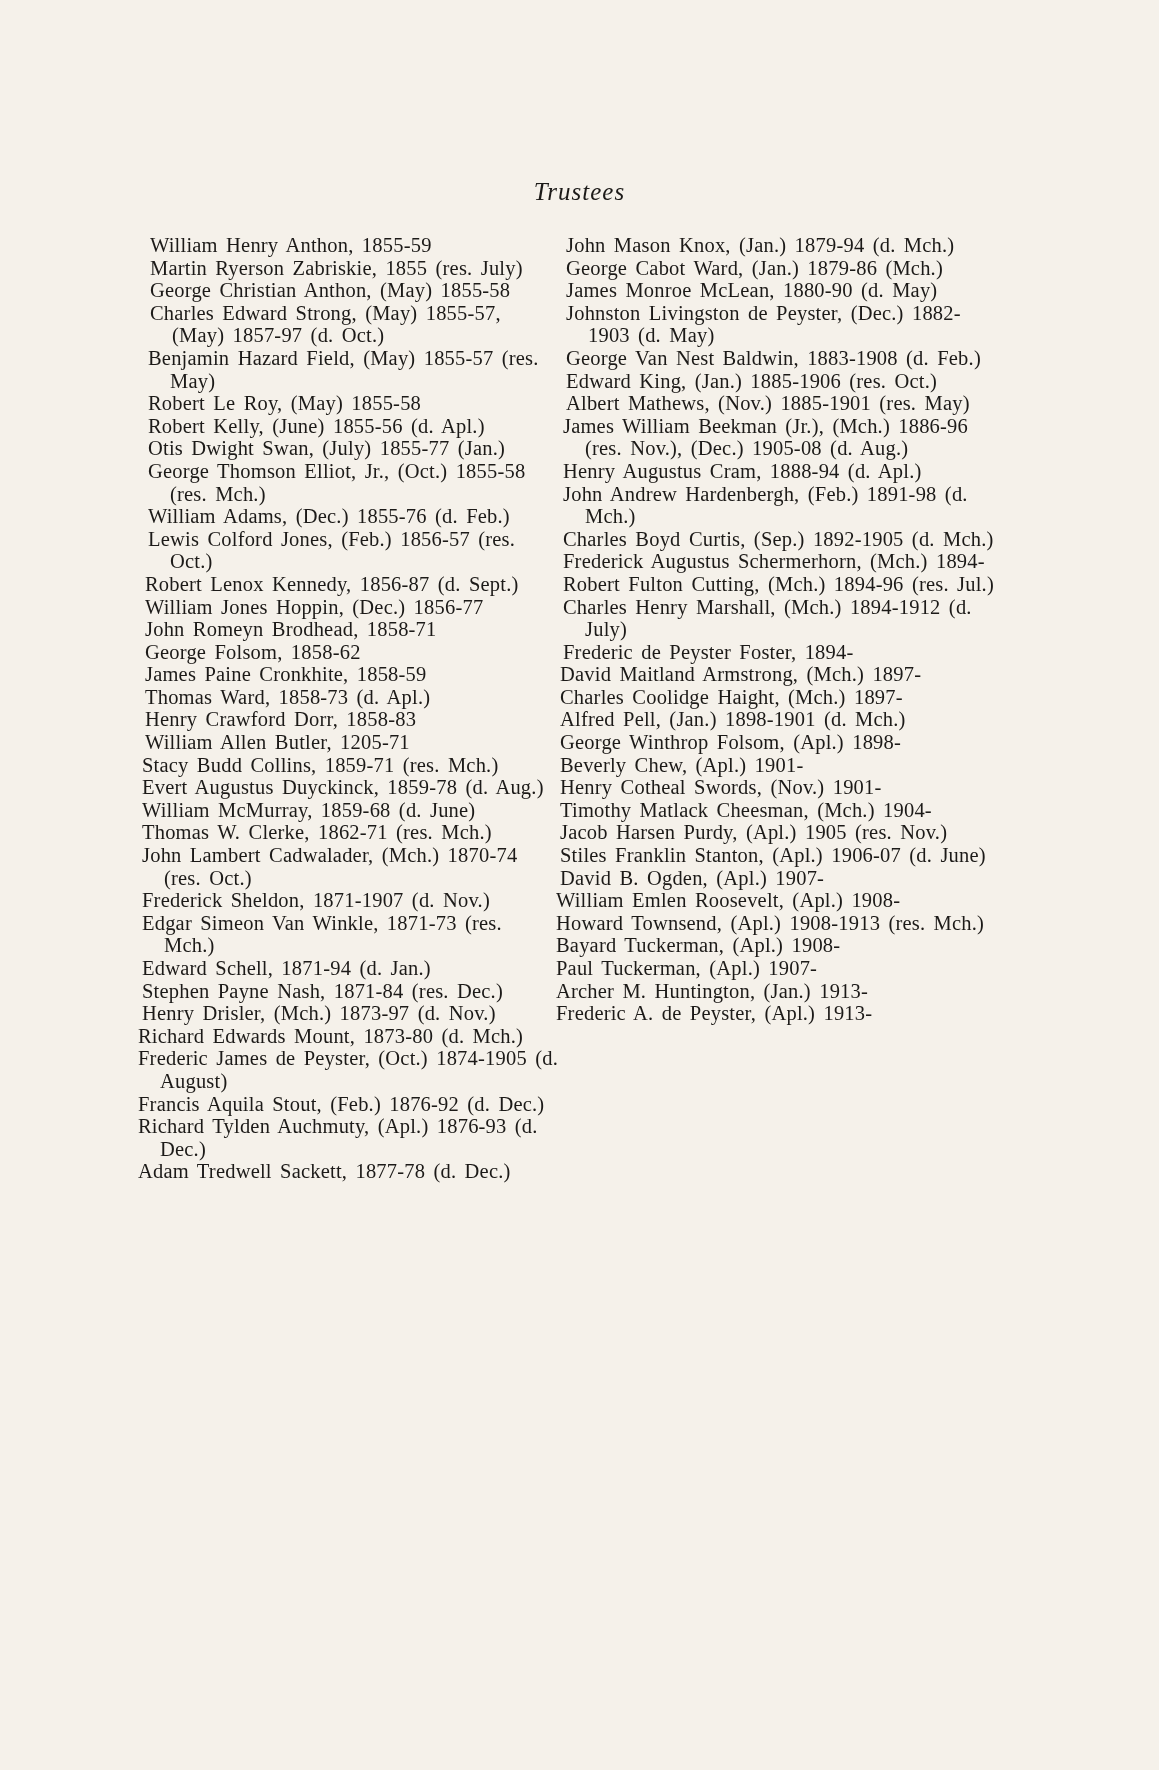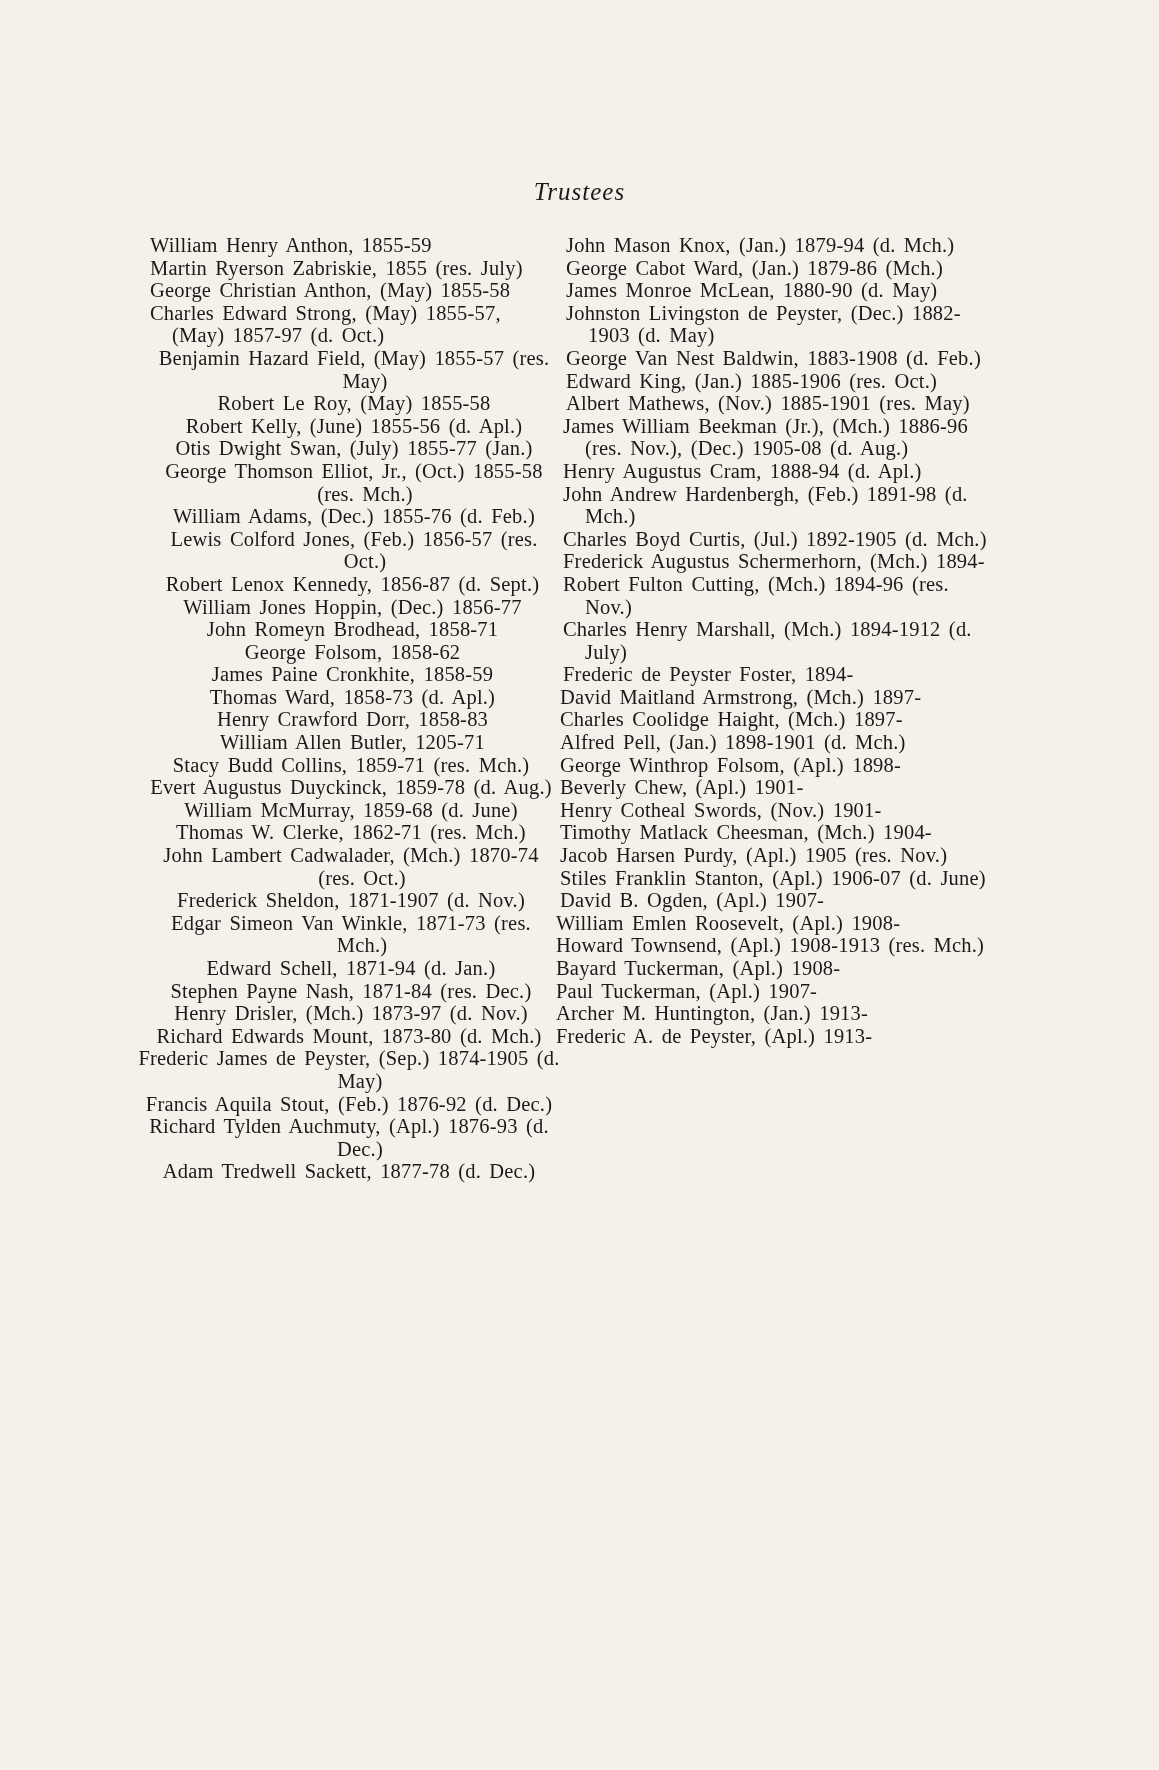--- a/index.html
+++ b/index.html
@@ -51,7 +51,7 @@
       word-spacing: 3px;
       letter-spacing: 0.2px;
     }
-    .column.left .entry:nth-child(n+5)  { margin-left: -2px; text-align: center; }
+    .column.left .entry:nth-child(n+5)  { margin-left: -2px; }
     .column.left .entry:nth-child(n+12) { margin-left: -5px; }
     .column.left .entry:nth-child(n+20) { margin-left: -8px; }
     .column.left .entry:nth-child(n+30) { margin-left: -12px; }

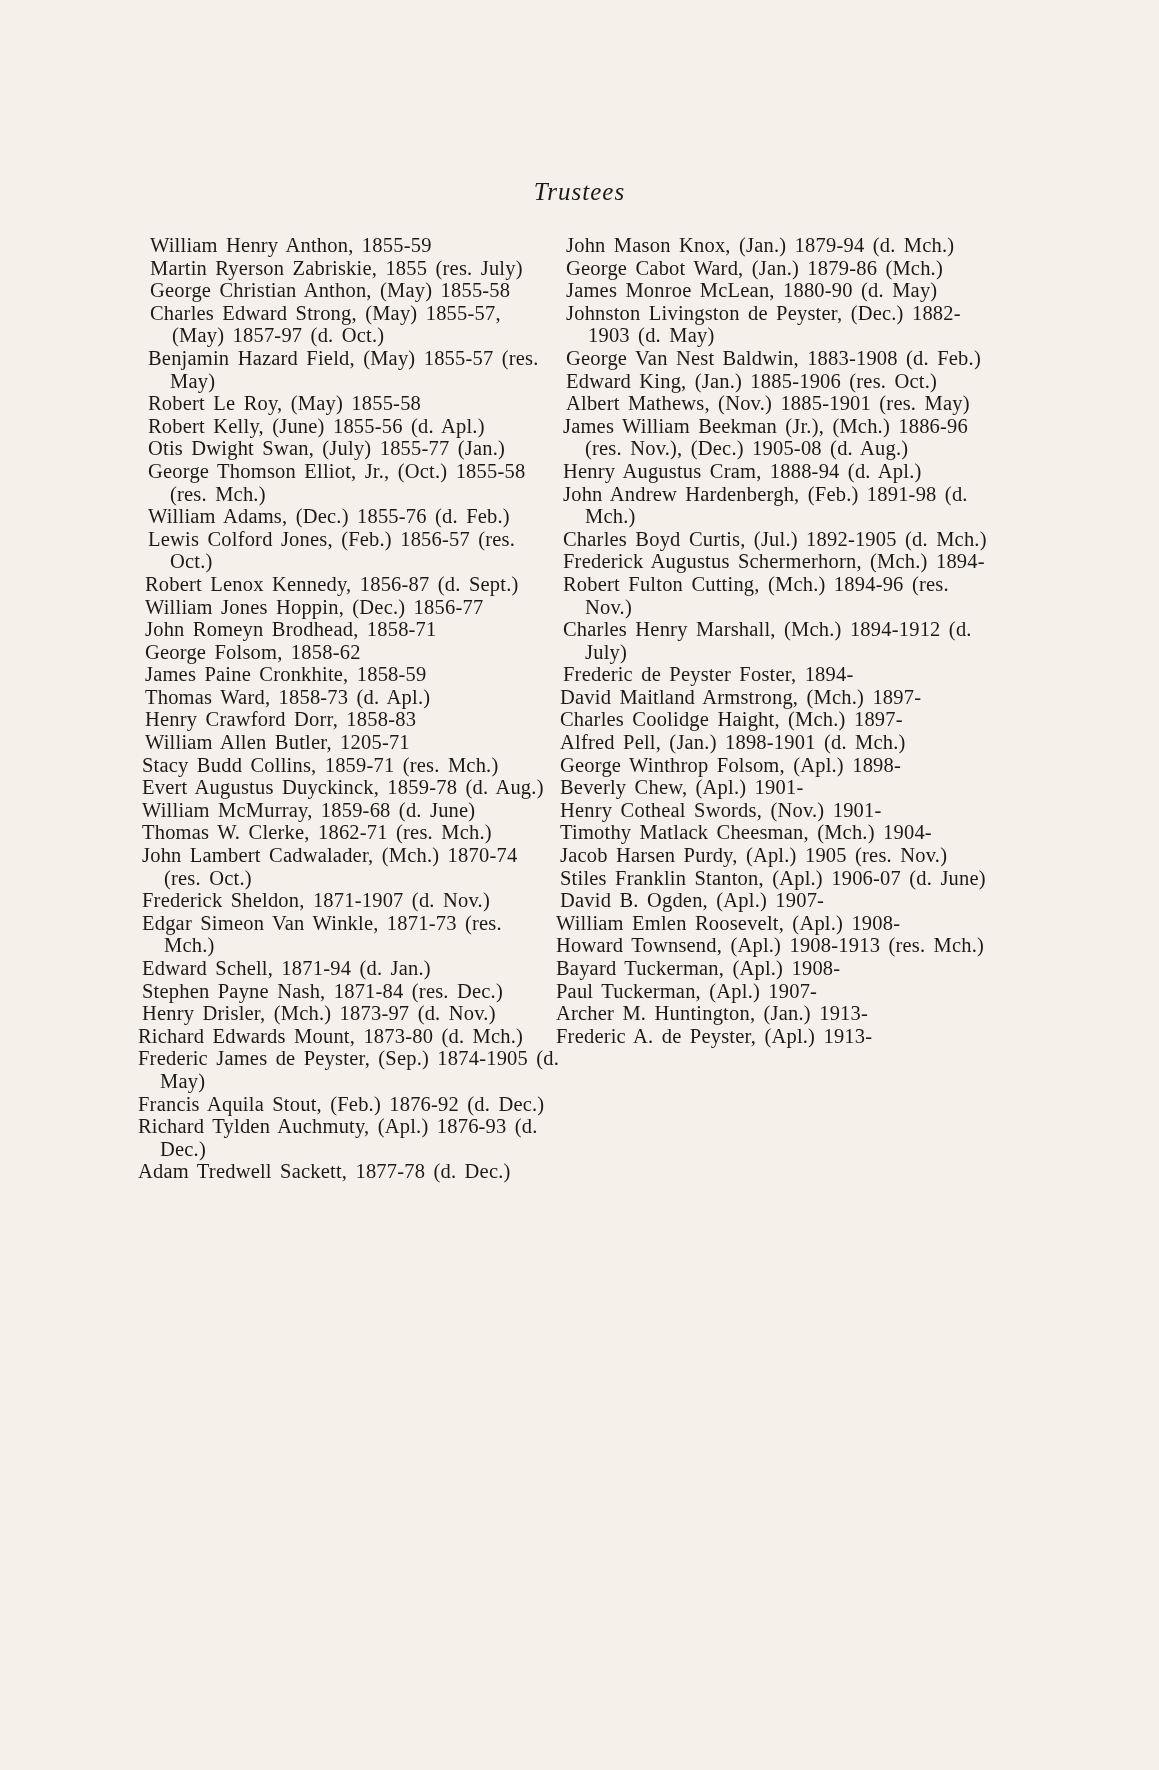--- a/index.html
+++ b/index.html
@@ -115,7 +115,7 @@
     <li class="entry">James William Beekman (Jr.), (Mch.) 1886-96 (res. Nov.), (Dec.) 1905-08 (d. Aug.)</li>
     <li class="entry">Henry Augustus Cram, 1888-94 (d. Apl.)</li>
     <li class="entry">John Andrew Hardenbergh, (Feb.) 1891-98 (d. Mch.)</li>
-    <li class="entry">Charles Boyd Curtis, (Jul.) 1892-1905 (d. Mch.)</li>
+    <li class="entry">Charles Boyd Curtis, (Sep.) 1892-1905 (d. Mch.)</li>
     <li class="entry">Frederick Augustus Schermerhorn, (Mch.) 1894-</li>
     <li class="entry">Robert Fulton Cutting, (Mch.) 1894-96 (res. Nov.)</li>
     <li class="entry">Charles Henry Marshall, (Mch.) 1894-1912 (d. July)</li>

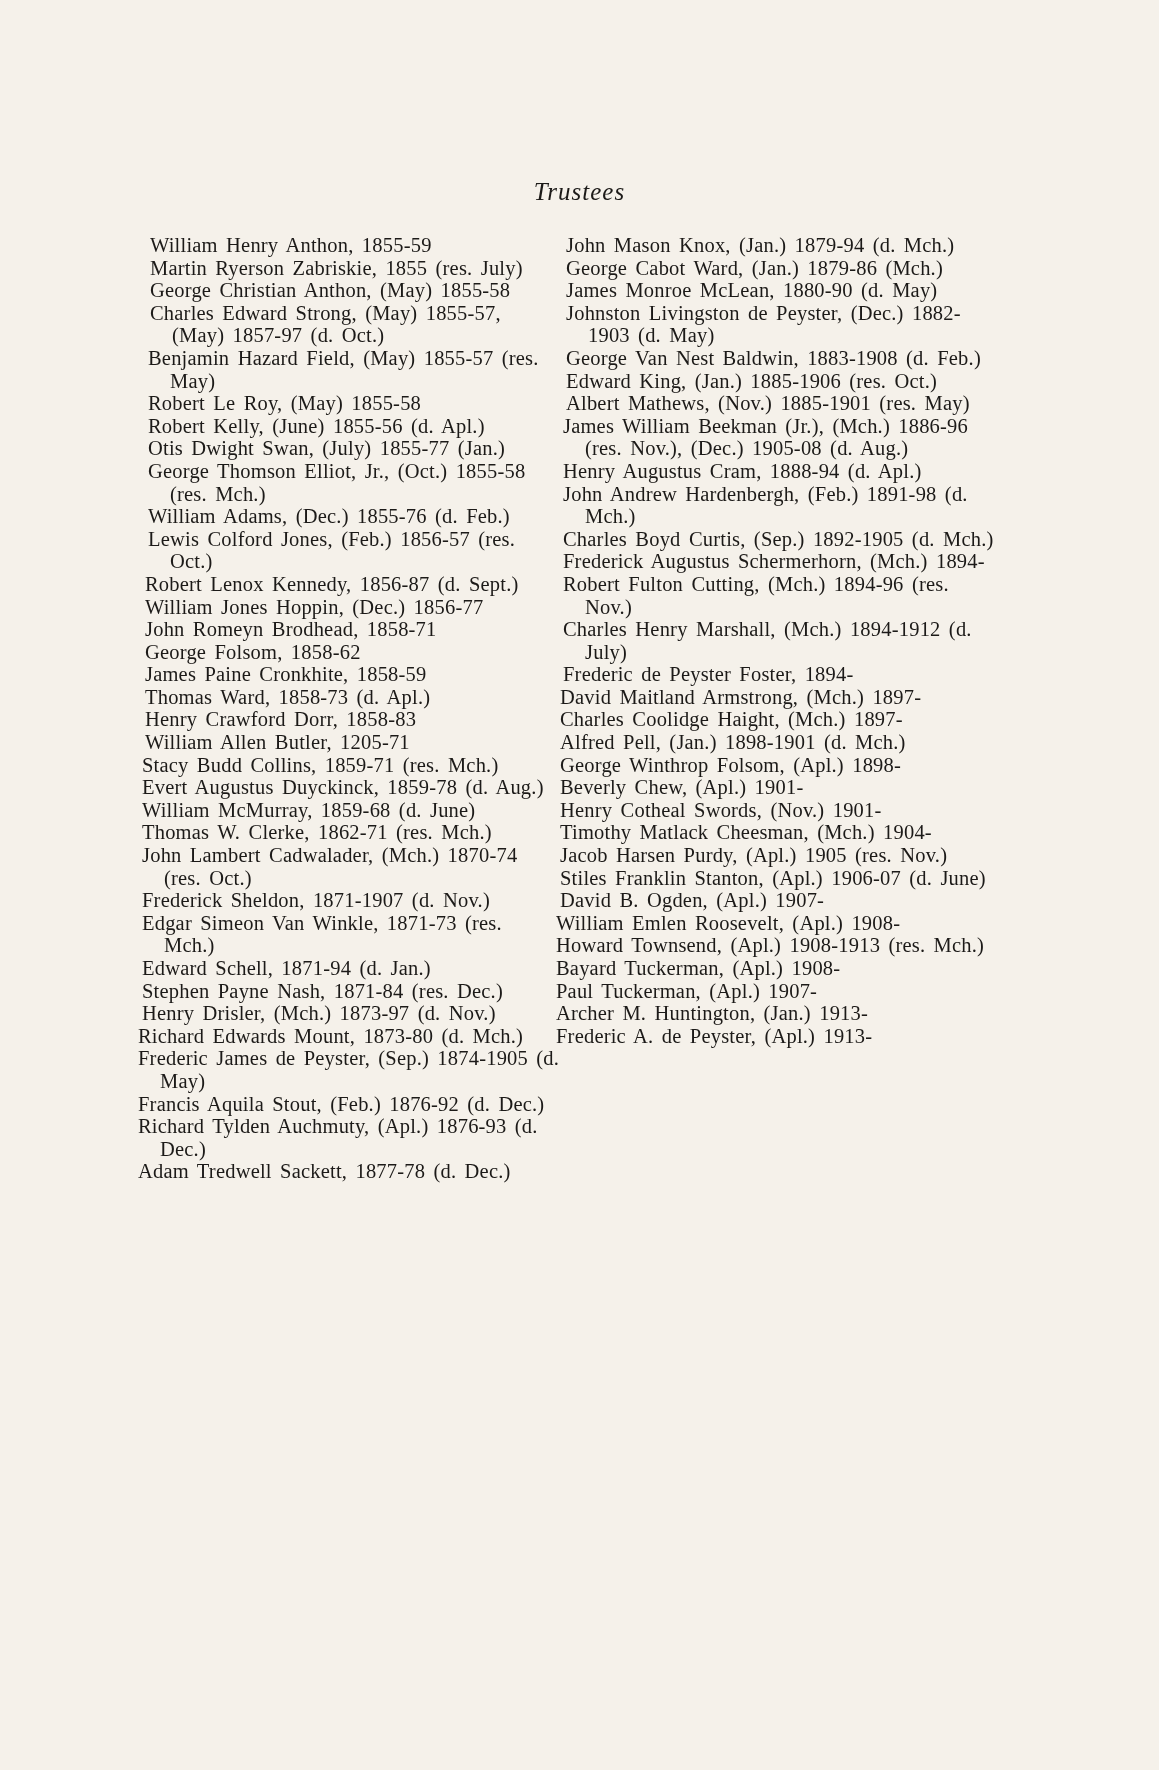--- a/index.html
+++ b/index.html
@@ -117,7 +117,7 @@
     <li class="entry">John Andrew Hardenbergh, (Feb.) 1891-98 (d. Mch.)</li>
     <li class="entry">Charles Boyd Curtis, (Sep.) 1892-1905 (d. Mch.)</li>
     <li class="entry">Frederick Augustus Schermerhorn, (Mch.) 1894-</li>
-    <li class="entry">Robert Fulton Cutting, (Mch.) 1894-96 (res. Nov.)</li>
+    <li class="entry">Robert Fulton Cutting, (Mch.) 1894-96 (res. Jul.)</li>
     <li class="entry">Charles Henry Marshall, (Mch.) 1894-1912 (d. July)</li>
     <li class="entry">Frederic de Peyster Foster, 1894-</li>
     <li class="entry">David Maitland Armstrong, (Mch.) 1897-</li>

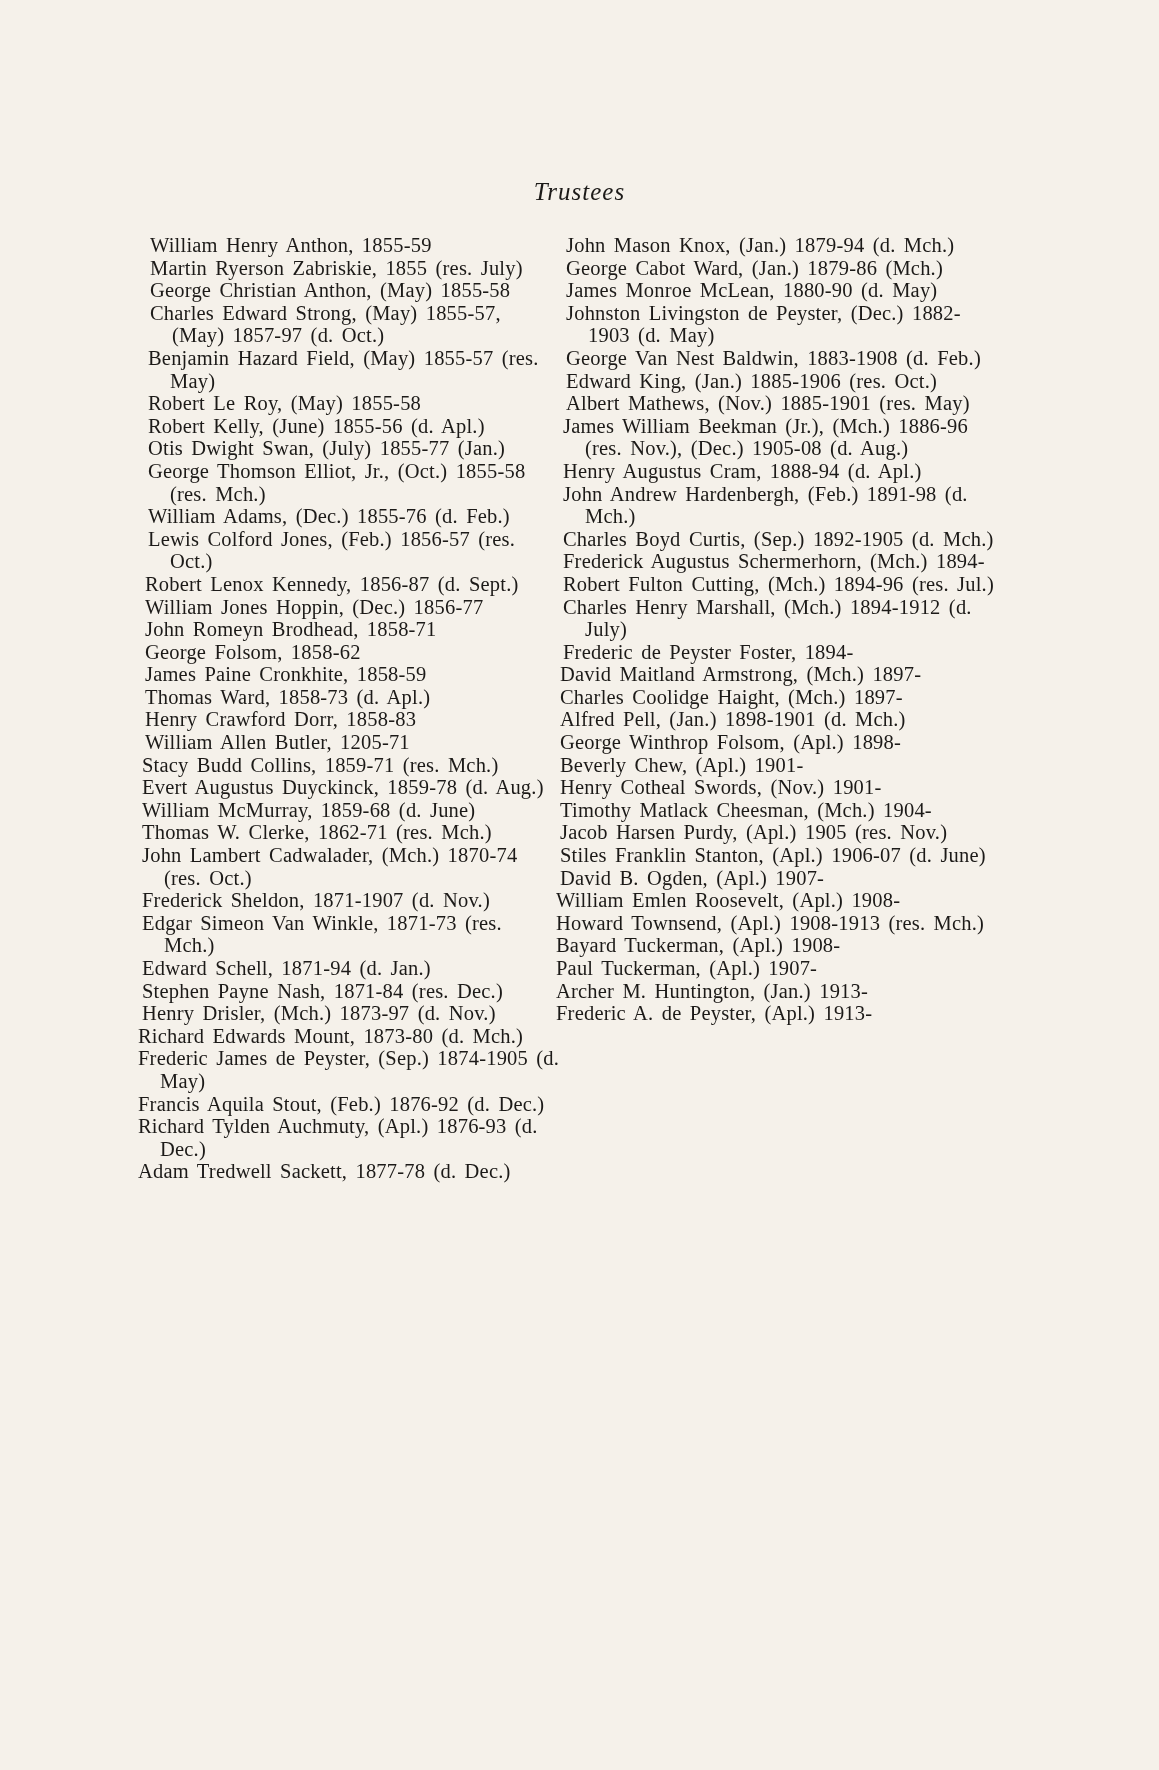--- a/index.html
+++ b/index.html
@@ -98,7 +98,7 @@
     <li class="entry">Stephen Payne Nash, 1871-84 (res. Dec.)</li>
     <li class="entry">Henry Drisler, (Mch.) 1873-97 (d. Nov.)</li>
     <li class="entry">Richard Edwards Mount, 1873-80 (d. Mch.)</li>
-    <li class="entry">Frederic James de Peyster, (Sep.) 1874-1905 (d. May)</li>
+    <li class="entry">Frederic James de Peyster, (Oct.) 1874-1905 (d. August)</li>
     <li class="entry">Francis Aquila Stout, (Feb.) 1876-92 (d. Dec.)</li>
     <li class="entry">Richard Tylden Auchmuty, (Apl.) 1876-93 (d. Dec.)</li>
     <li class="entry">Adam Tredwell Sackett, 1877-78 (d. Dec.)</li>

